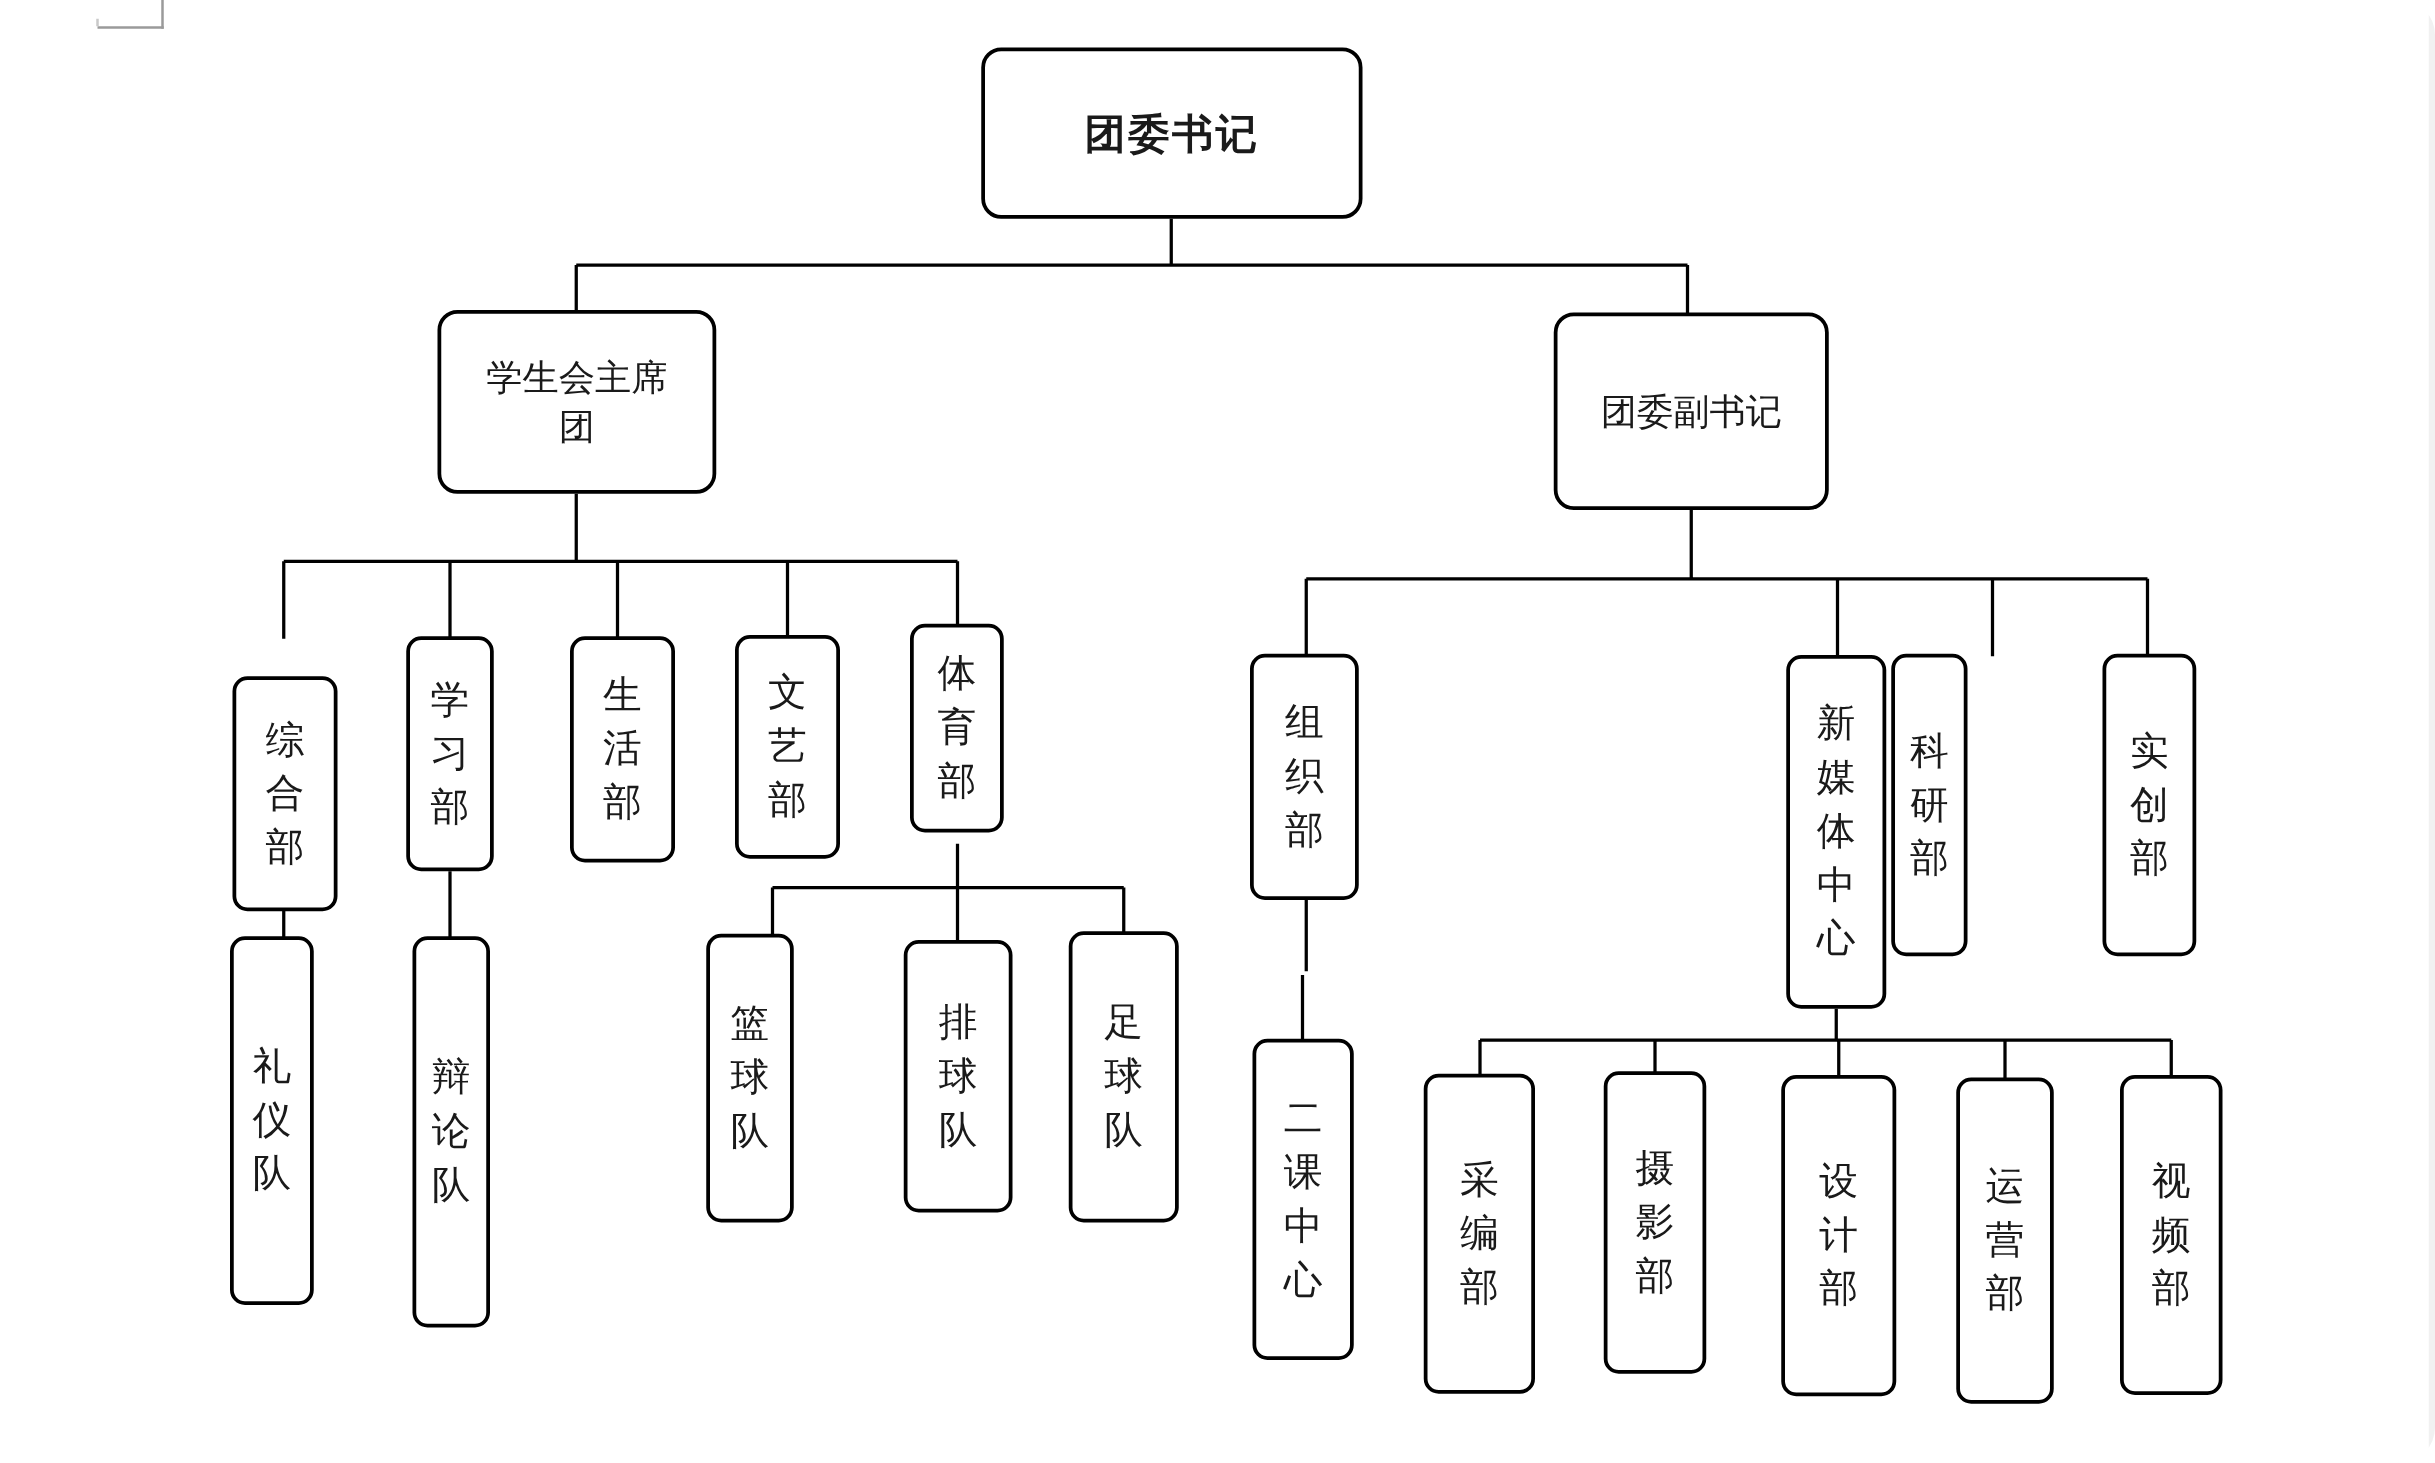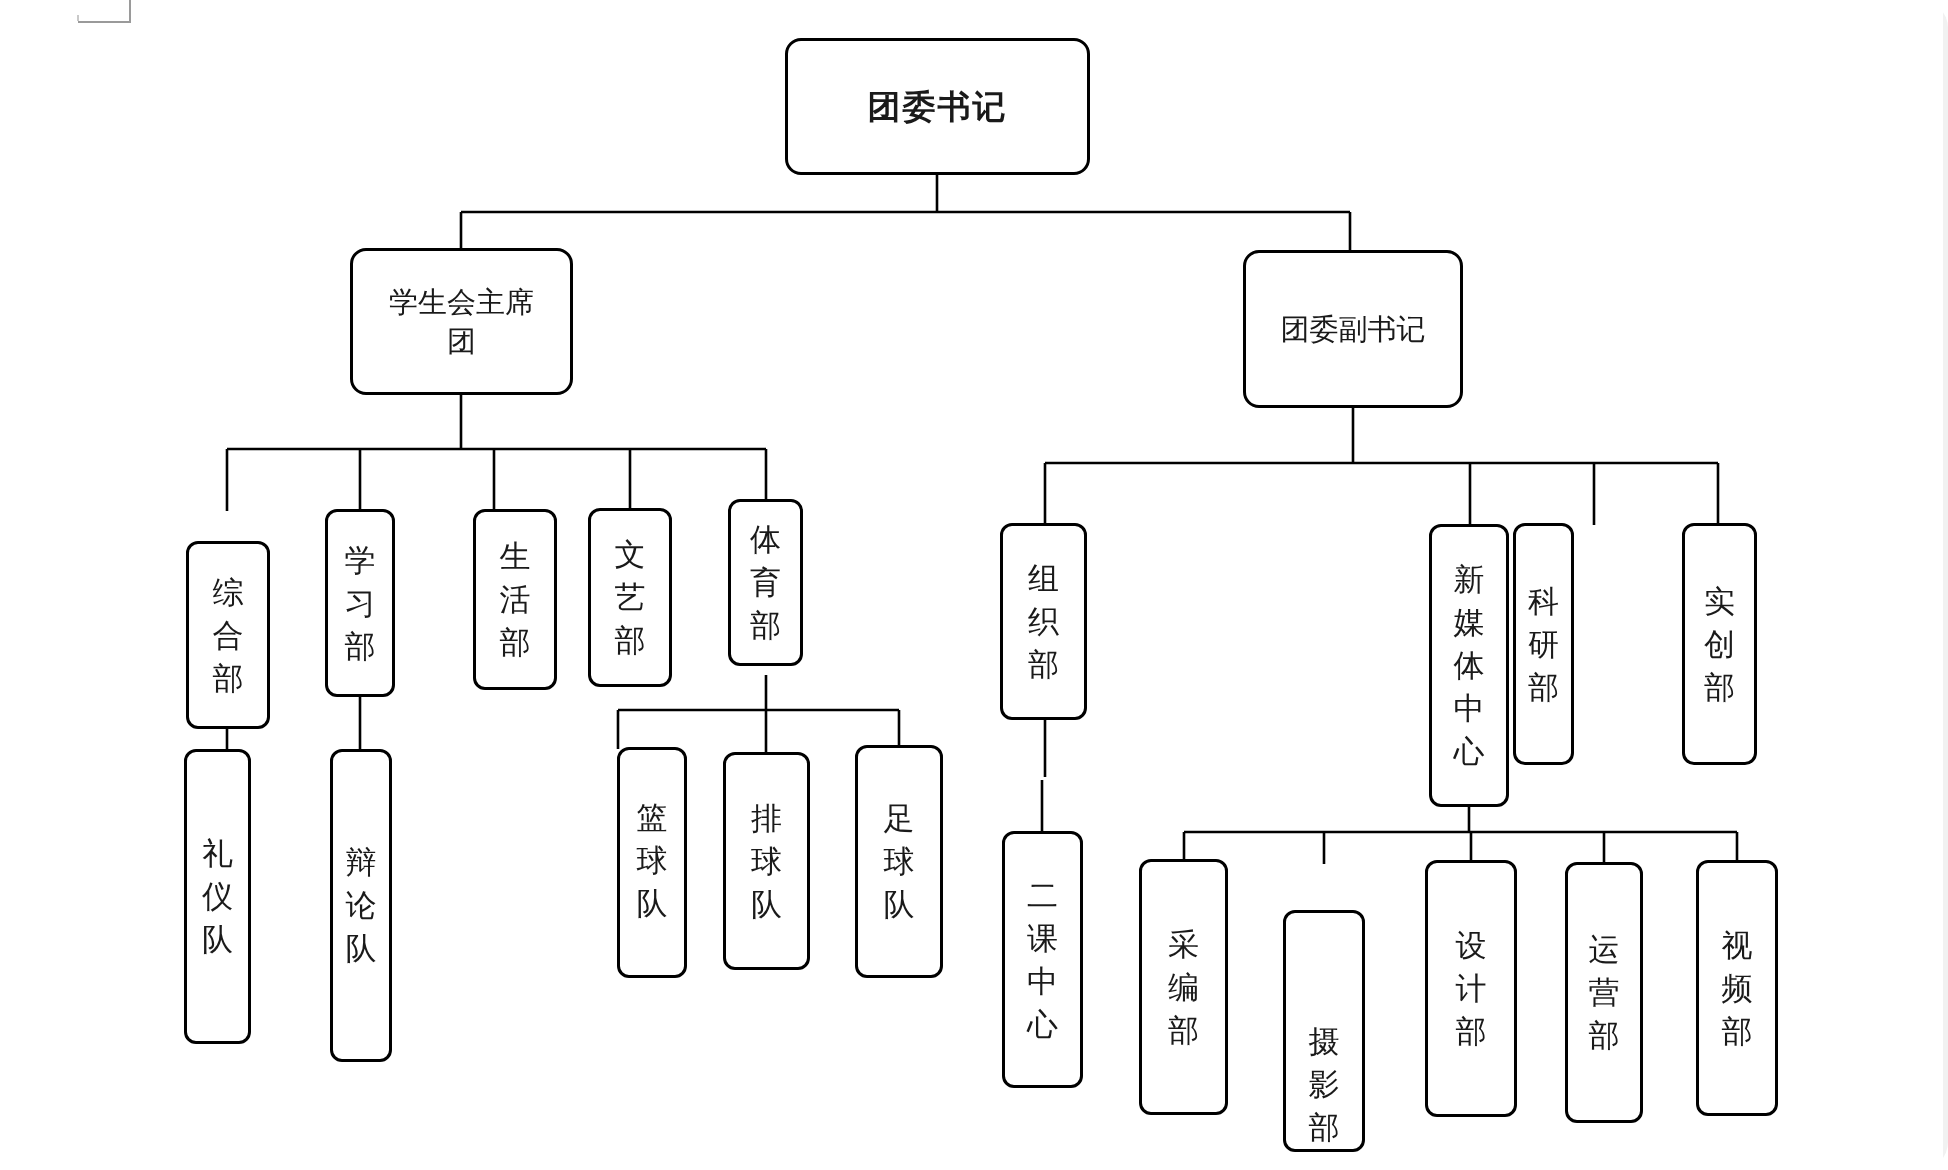--- a/index.html
+++ b/index.html
@@ -104,7 +104,7 @@
   <div class="node v" style="left:325px;top:509px;width:70px;height:188px;">
     <span class="txt">学习部</span>
   </div>
-  <div class="node v" style="left:473px;top:509px;width:84px;height:181px;">
+  <div class="node v" style="left:456px;top:509px;width:84px;height:181px;">
     <span class="txt">生活部</span>
   </div>
   <div class="node v" style="left:588px;top:508px;width:84px;height:179px;">

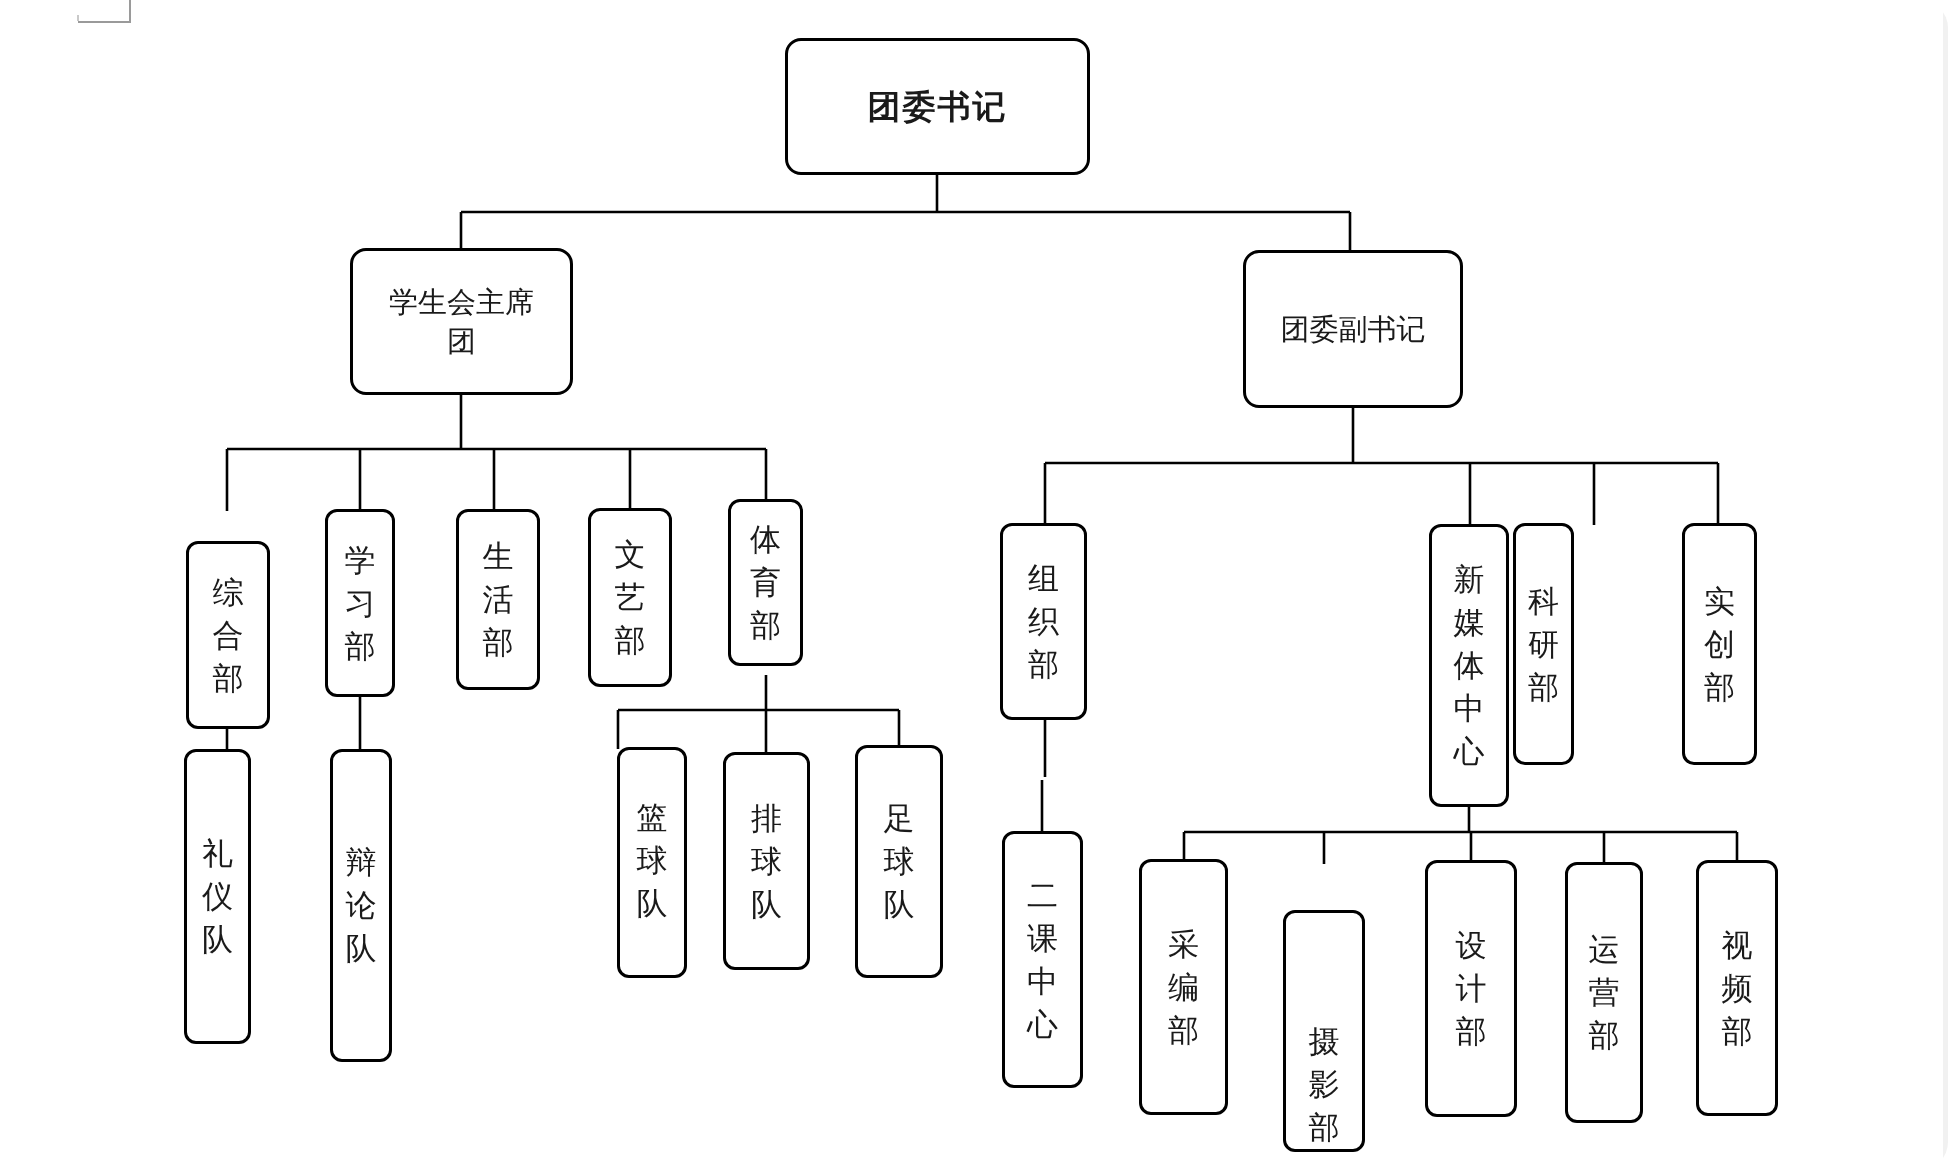--- a/index.html
+++ b/index.html
@@ -120,7 +120,7 @@
   <div class="node v" style="left:330px;top:749px;width:62px;height:313px;">
     <span class="txt">辩论队</span>
   </div>
-  <div class="node v" style="left:617px;top:747px;width:70px;height:231px;font-family:Liberation Mono, monospace;">
+  <div class="node v" style="left:565px;top:747px;width:70px;height:231px;">
     <span class="txt">篮球队</span>
   </div>
   <div class="node v" style="left:723px;top:752px;width:87px;height:218px;align-items:center;">

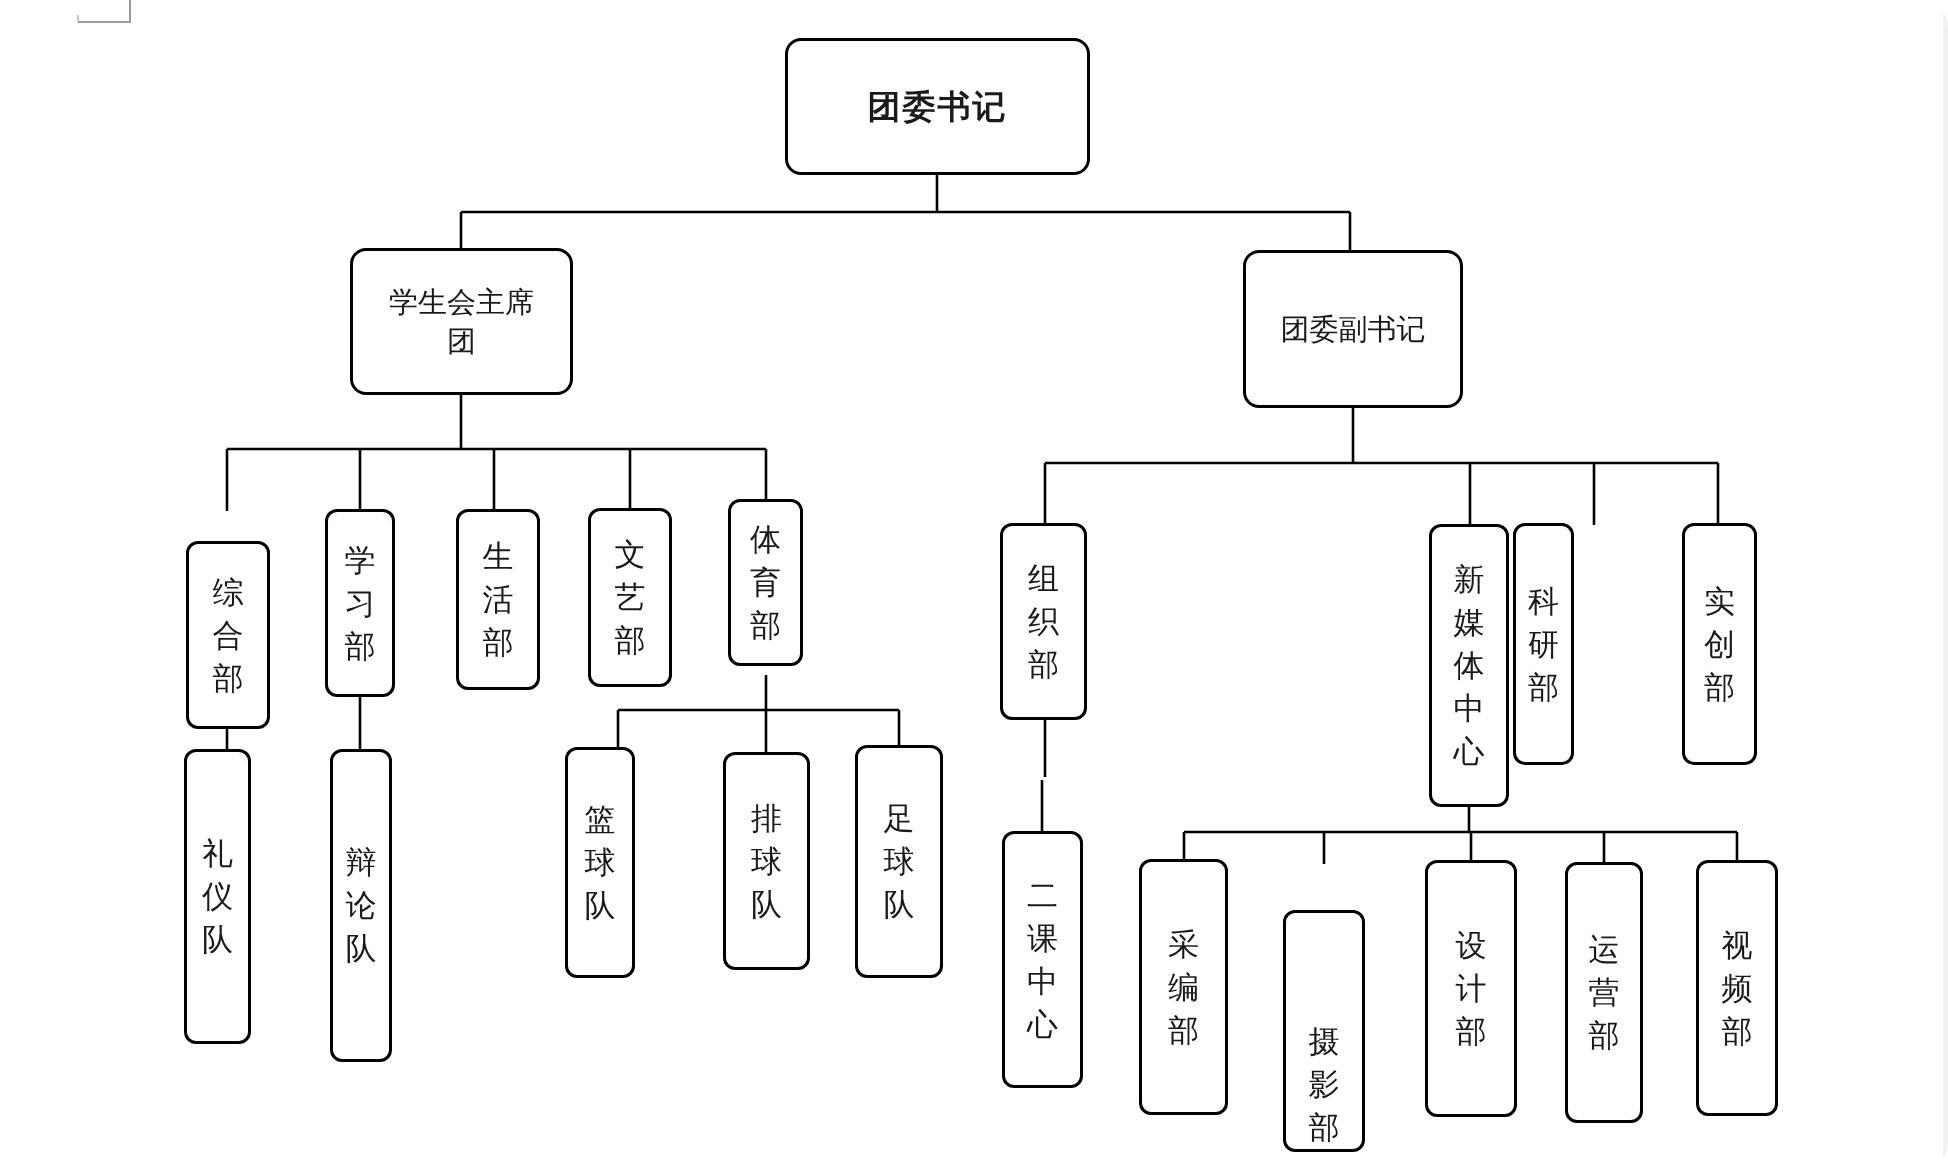--- a/index.html
+++ b/index.html
@@ -149,7 +149,7 @@
   <div class="node v" style="left:1139px;top:859px;width:89px;height:256px;">
     <span class="txt">采编部</span>
   </div>
-  <div class="node v" style="left:1283px;top:910px;width:82px;height:242px;align-items:flex-end;">
+  <div class="node v" style="left:1283px;top:857px;width:82px;height:242px;">
     <span class="txt">摄影部</span>
   </div>
   <div class="node v" style="left:1425px;top:860px;width:92px;height:257px;">

